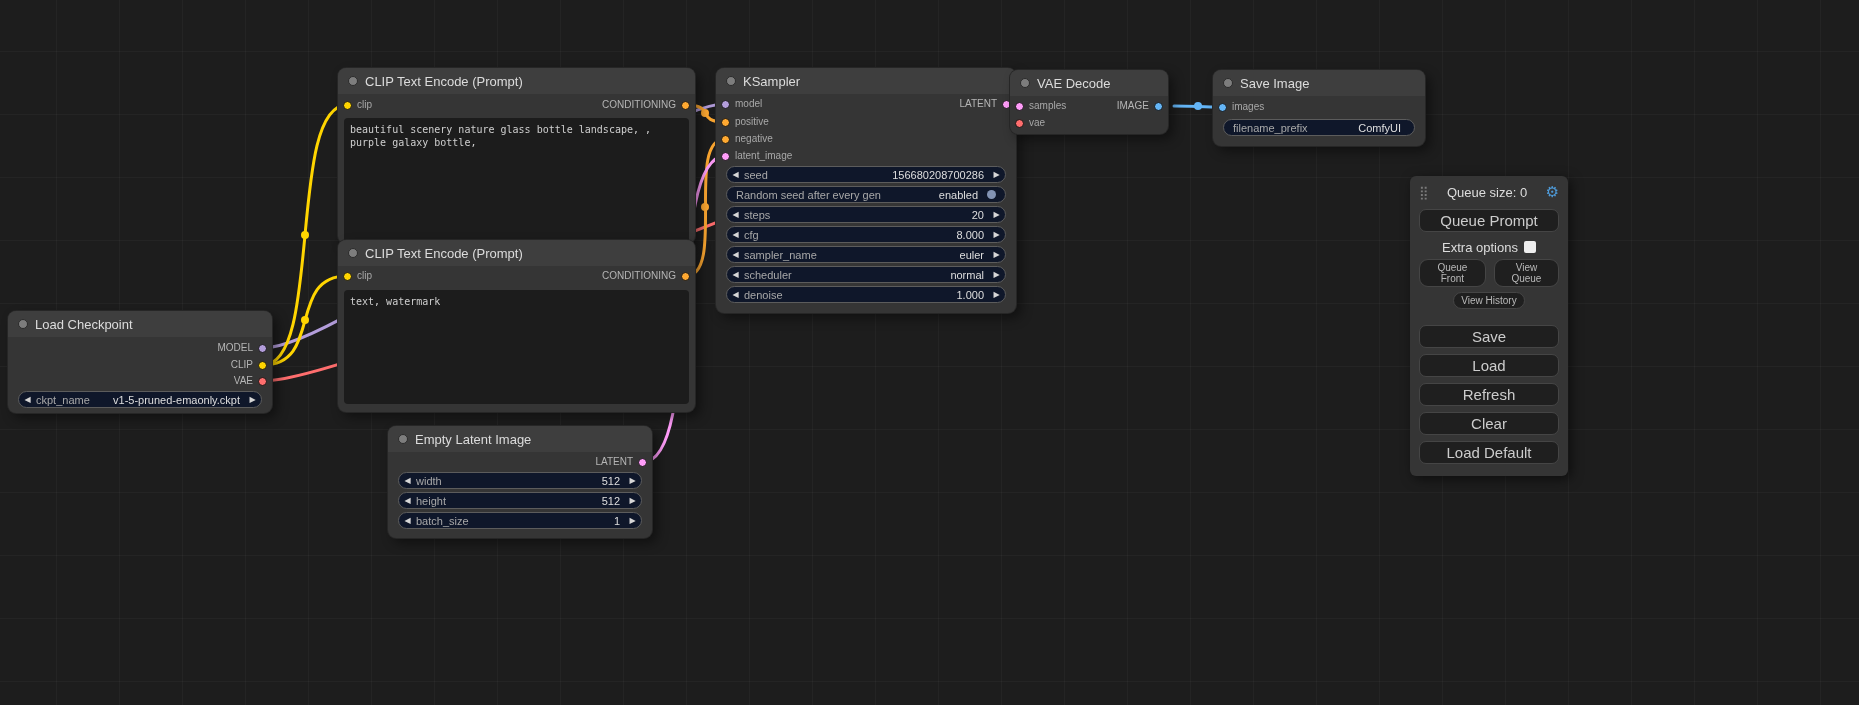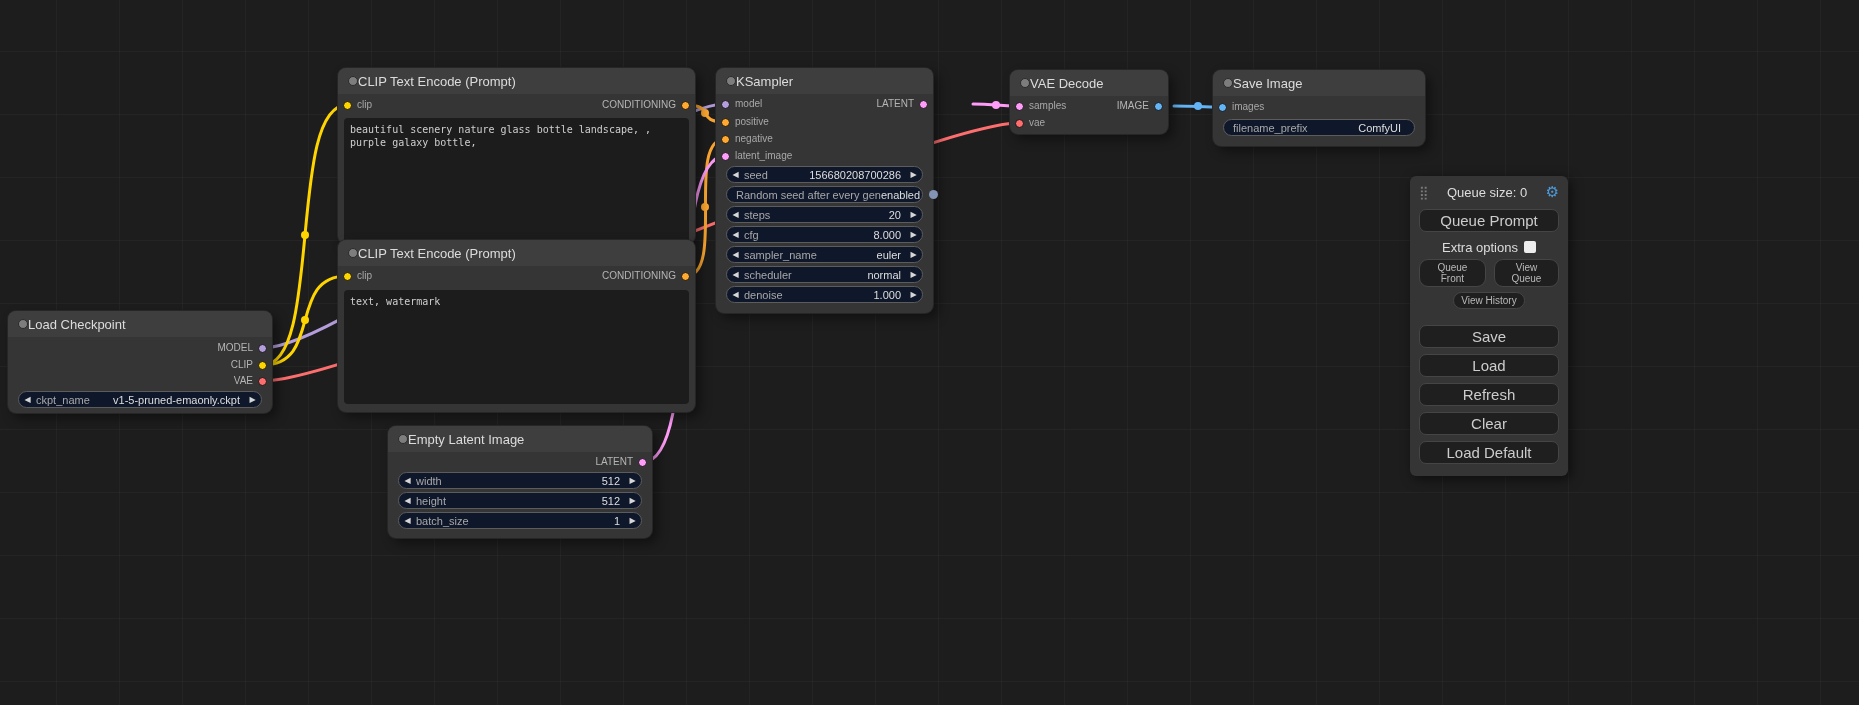--- a/index.html
+++ b/index.html
@@ -12,7 +12,7 @@
   svg.links path{fill:none;stroke-width:3;stroke-linecap:round}
   .node{position:absolute;z-index:2;background:#353535;border-radius:8px;
         box-shadow:0 0 0 1px #262626,5px 5px 12px rgba(0,0,0,.45)}
-  .ntitle{height:26px;display:flex;align-items:center;gap:0;padding:0 10px;background:#3e3e3e;
+  .ntitle{height:26px;display:flex;align-items:center;gap:7px;padding:0 10px;background:#3e3e3e;
           border-radius:8px 8px 0 0;color:#dcdcdc;font-size:13px;white-space:nowrap;cursor:move}
   .tdot{width:10px;height:10px;border-radius:50%;background:#7d7d7d;border:1px solid #2b2b2b;flex:none}
   .prow{position:absolute;left:0;right:0;height:16px;line-height:16px;font-size:10px;color:#a8a8a8}

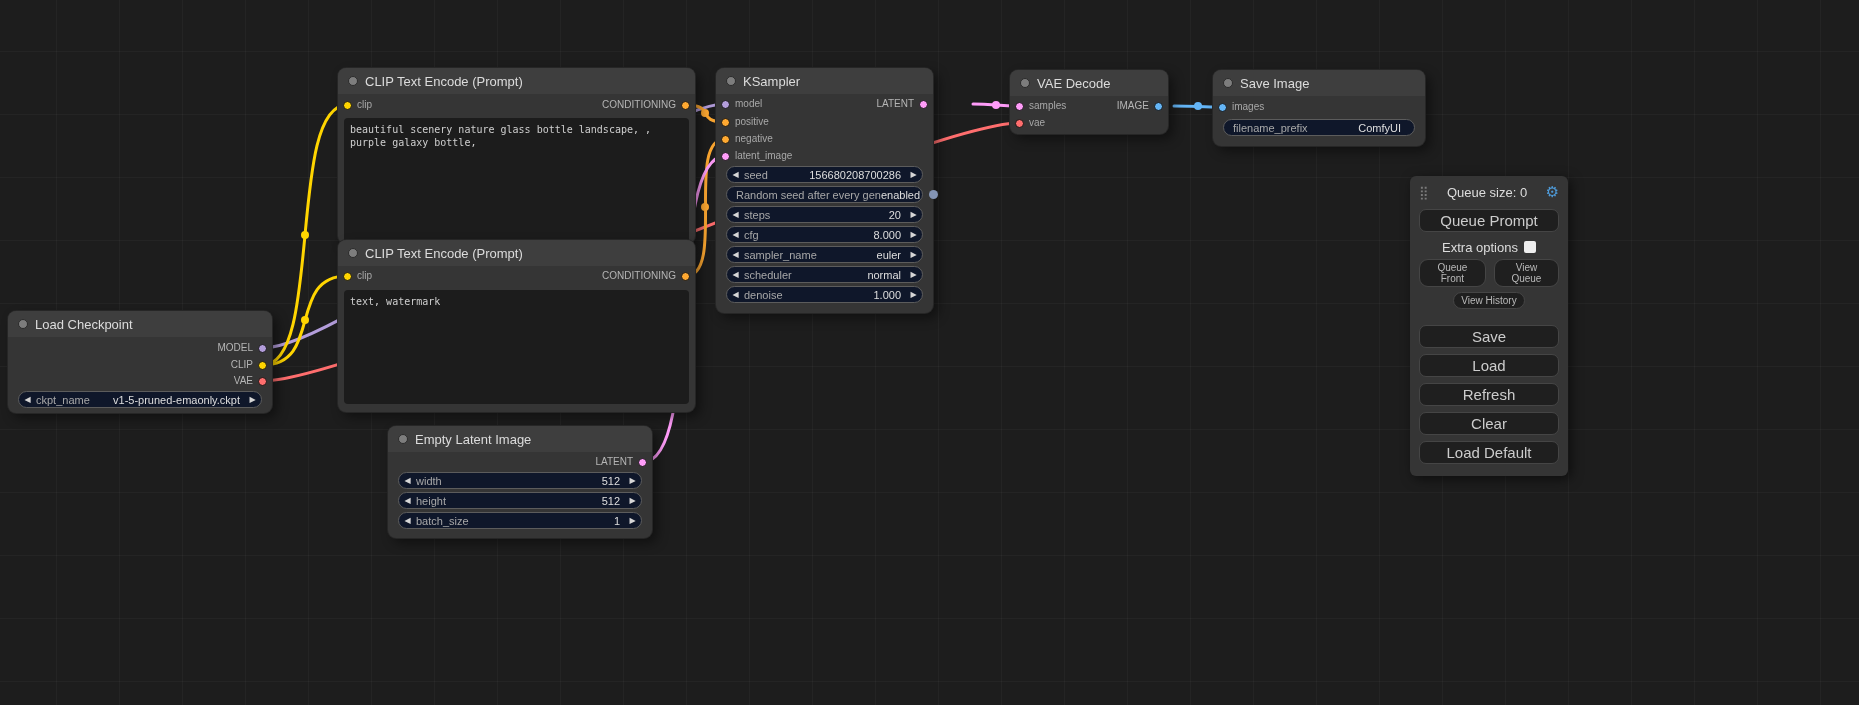--- a/index.html
+++ b/index.html
@@ -153,7 +153,7 @@
     </div>
   </div>
 
-  <div class="node" style="left:716px;top:68px;width:217px;height:245px">
+  <div class="node" style="left:716px;top:68px;width:300px;height:245px">
     <div class="ntitle">
       <span class="tdot"></span>
       <span>KSampler</span>

